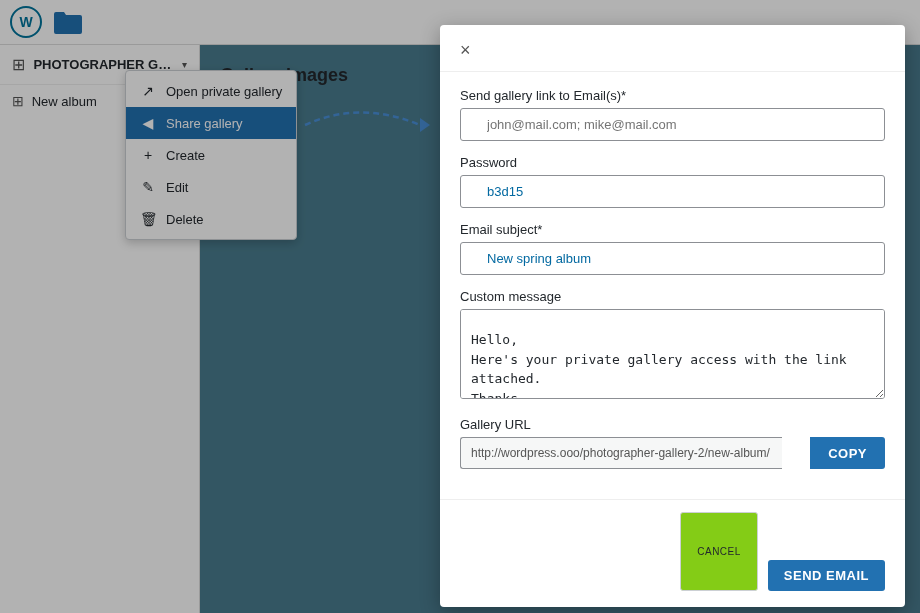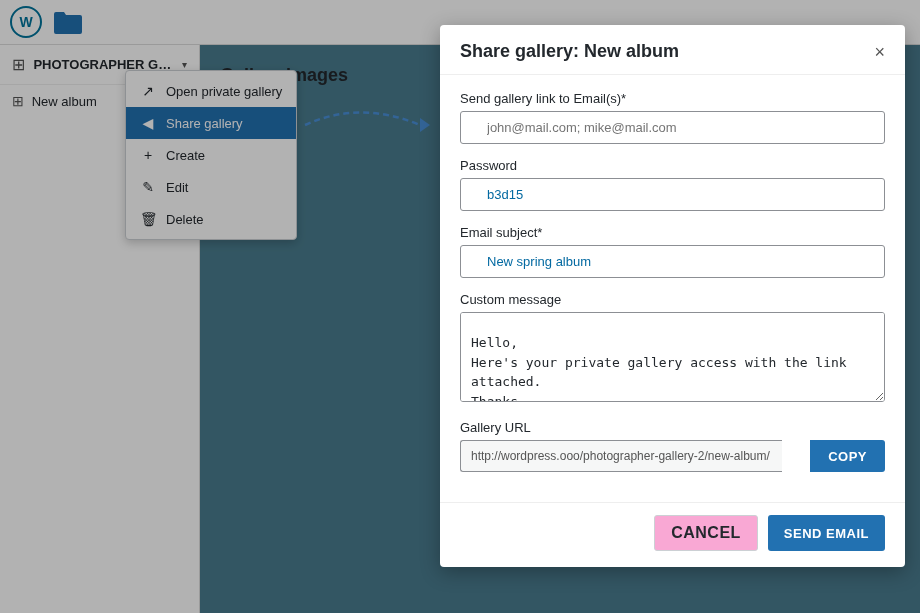--- a/index.html
+++ b/index.html
@@ -369,7 +369,6 @@
 
 <div class="modal">
   <div class="modal-header">
-    <span class="modal-title">Share gallery: New album</span>
     <button class="modal-close">×</button>
   </div>
   <div class="modal-body">

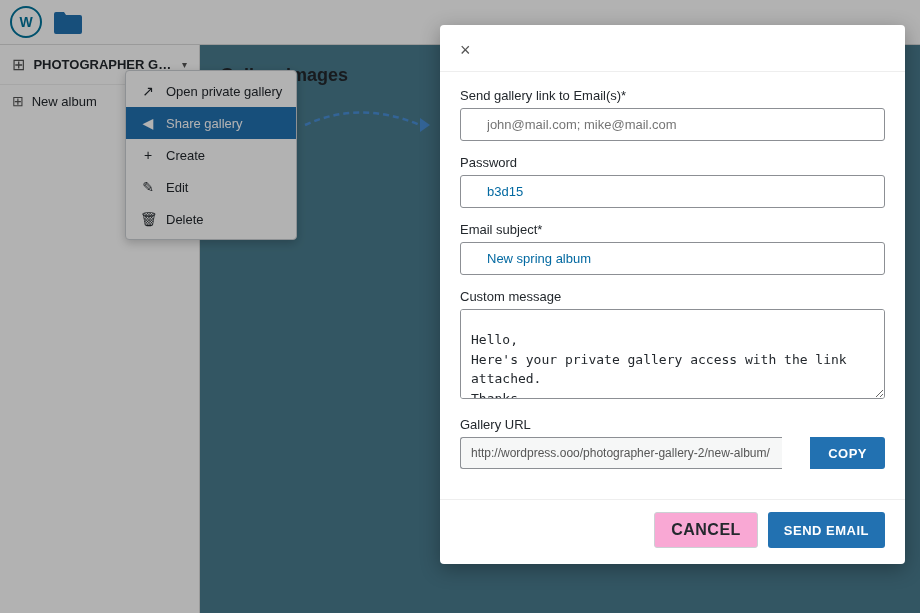--- a/index.html
+++ b/index.html
@@ -282,15 +282,15 @@
 
     .btn-cancel {
       padding: 8px 16px;
-      background: #f9a8d4;
+      background: #84cc16;
       border: 1px solid #ccd0d4;
       border-radius: 3px;
-      font-size: 16px;
+      font-size: 10px;
       color: #23282d;
       cursor: pointer;
       text-transform: uppercase;
       letter-spacing: 0.5px;
-      font-weight: 700;
+      font-weight: 400;
     }
 
     .btn-send {

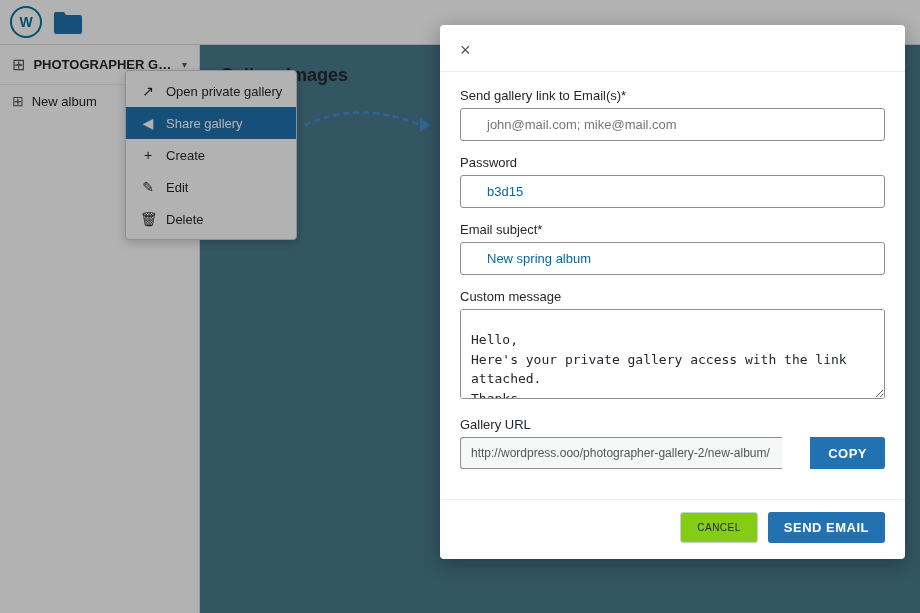--- a/index.html
+++ b/index.html
@@ -304,6 +304,7 @@
       text-transform: uppercase;
       letter-spacing: 0.5px;
       font-weight: 600;
+      margin-top: 48px;
     }
   </style>
 </head>

